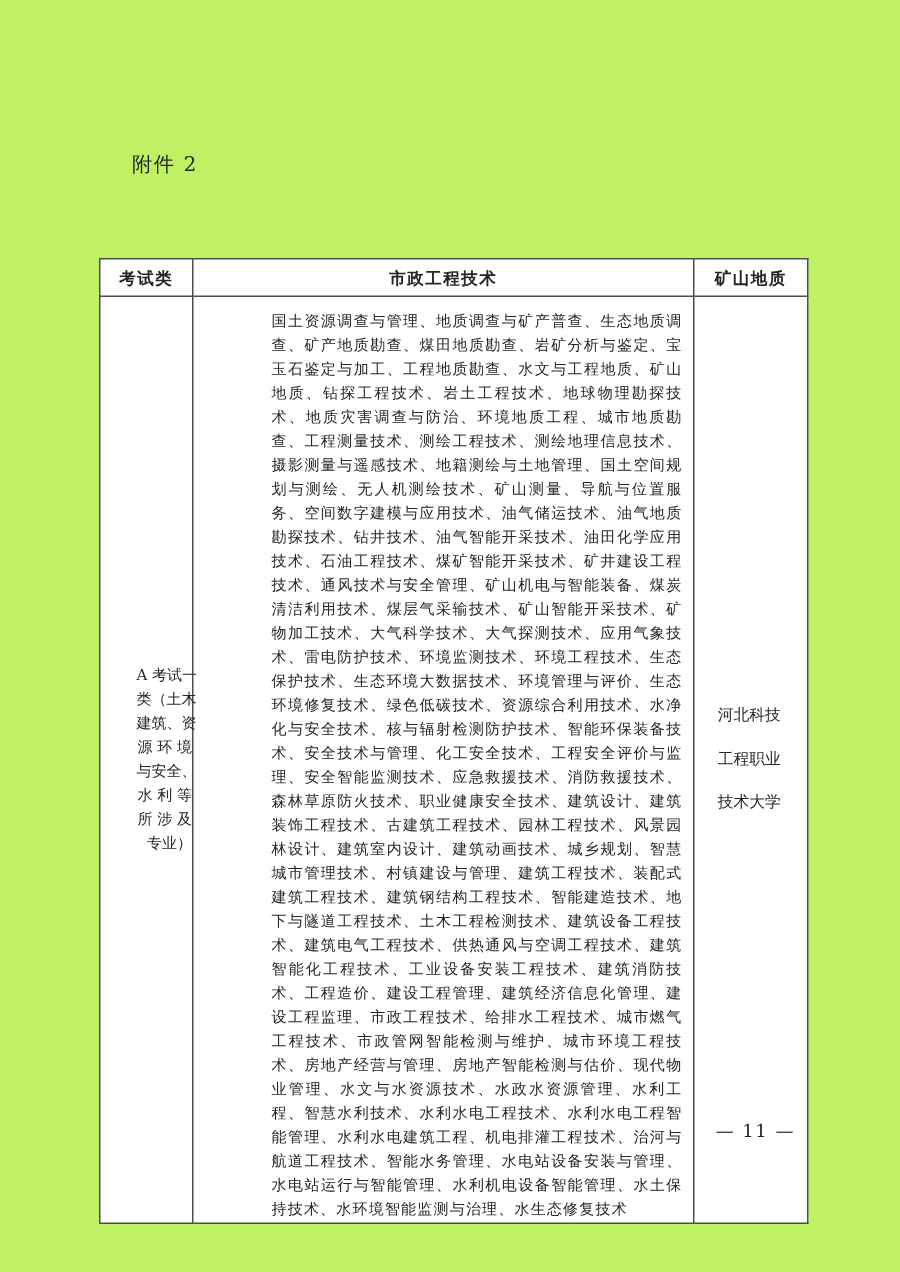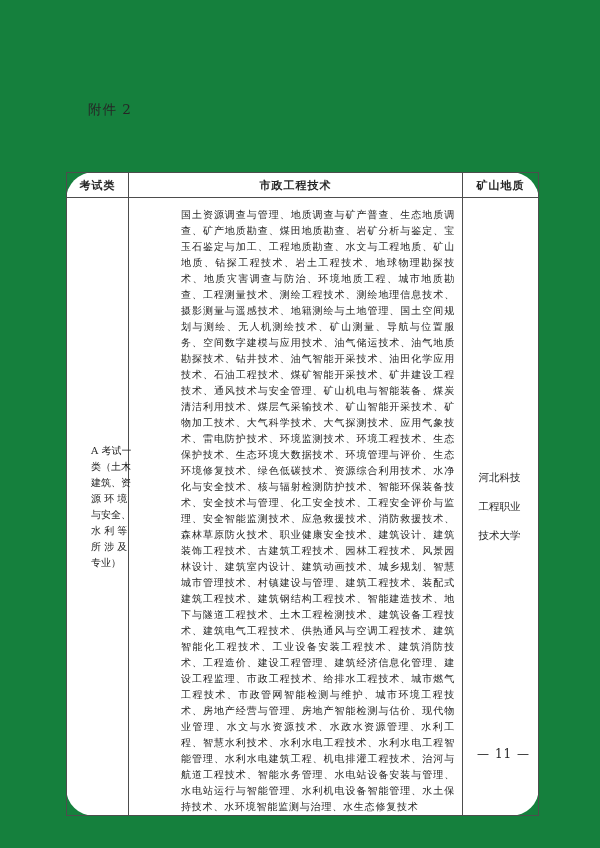--- a/index.html
+++ b/index.html
@@ -6,7 +6,7 @@
   .page{
     position:relative;
     width:600px;height:848px;
-    background:#15803d;
+    background:#bef264;
     color:#262626;
     font-family:"DejaVu Serif","Liberation Serif",serif;
     overflow:hidden;

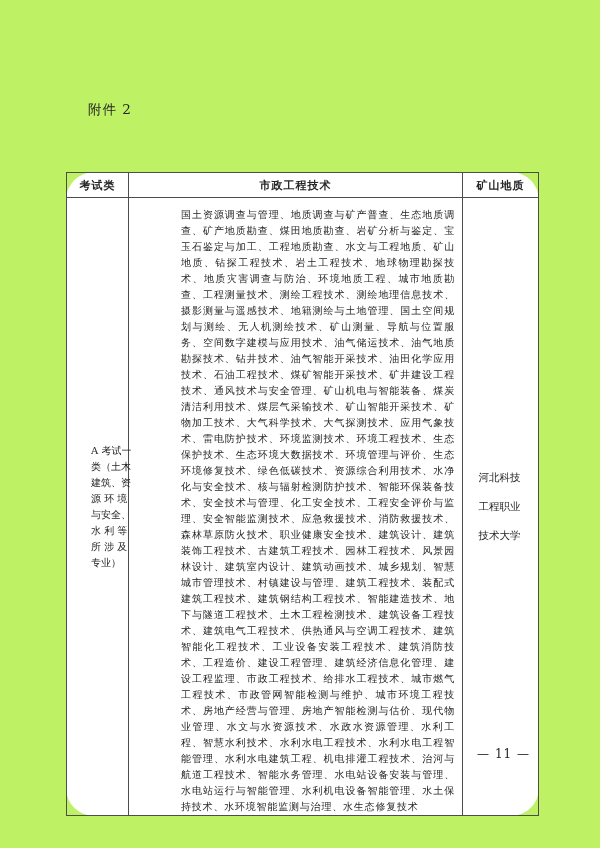--- a/index.html
+++ b/index.html
@@ -24,7 +24,6 @@
     position:absolute;left:66px;top:172px;
     width:472px;border-collapse:collapse;table-layout:fixed;
     background:#ffffff;
-    border-radius:28px;
   }
   .majors-table th,.majors-table td{
     border:1px solid #4d4d4d;

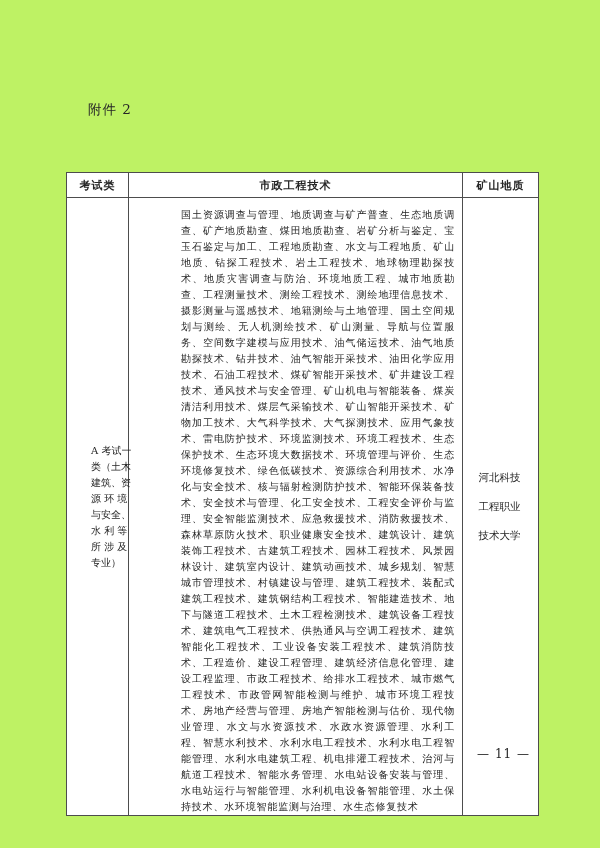--- a/index.html
+++ b/index.html
@@ -38,7 +38,7 @@
   .col-majors{width:334px;}
   .col-school{width:76px;}
   td.cat-cell{
-    vertical-align:middle;text-align:left;
+    vertical-align:middle;text-align:right;
     font-size:10px;
     padding-left:24px;
   }

